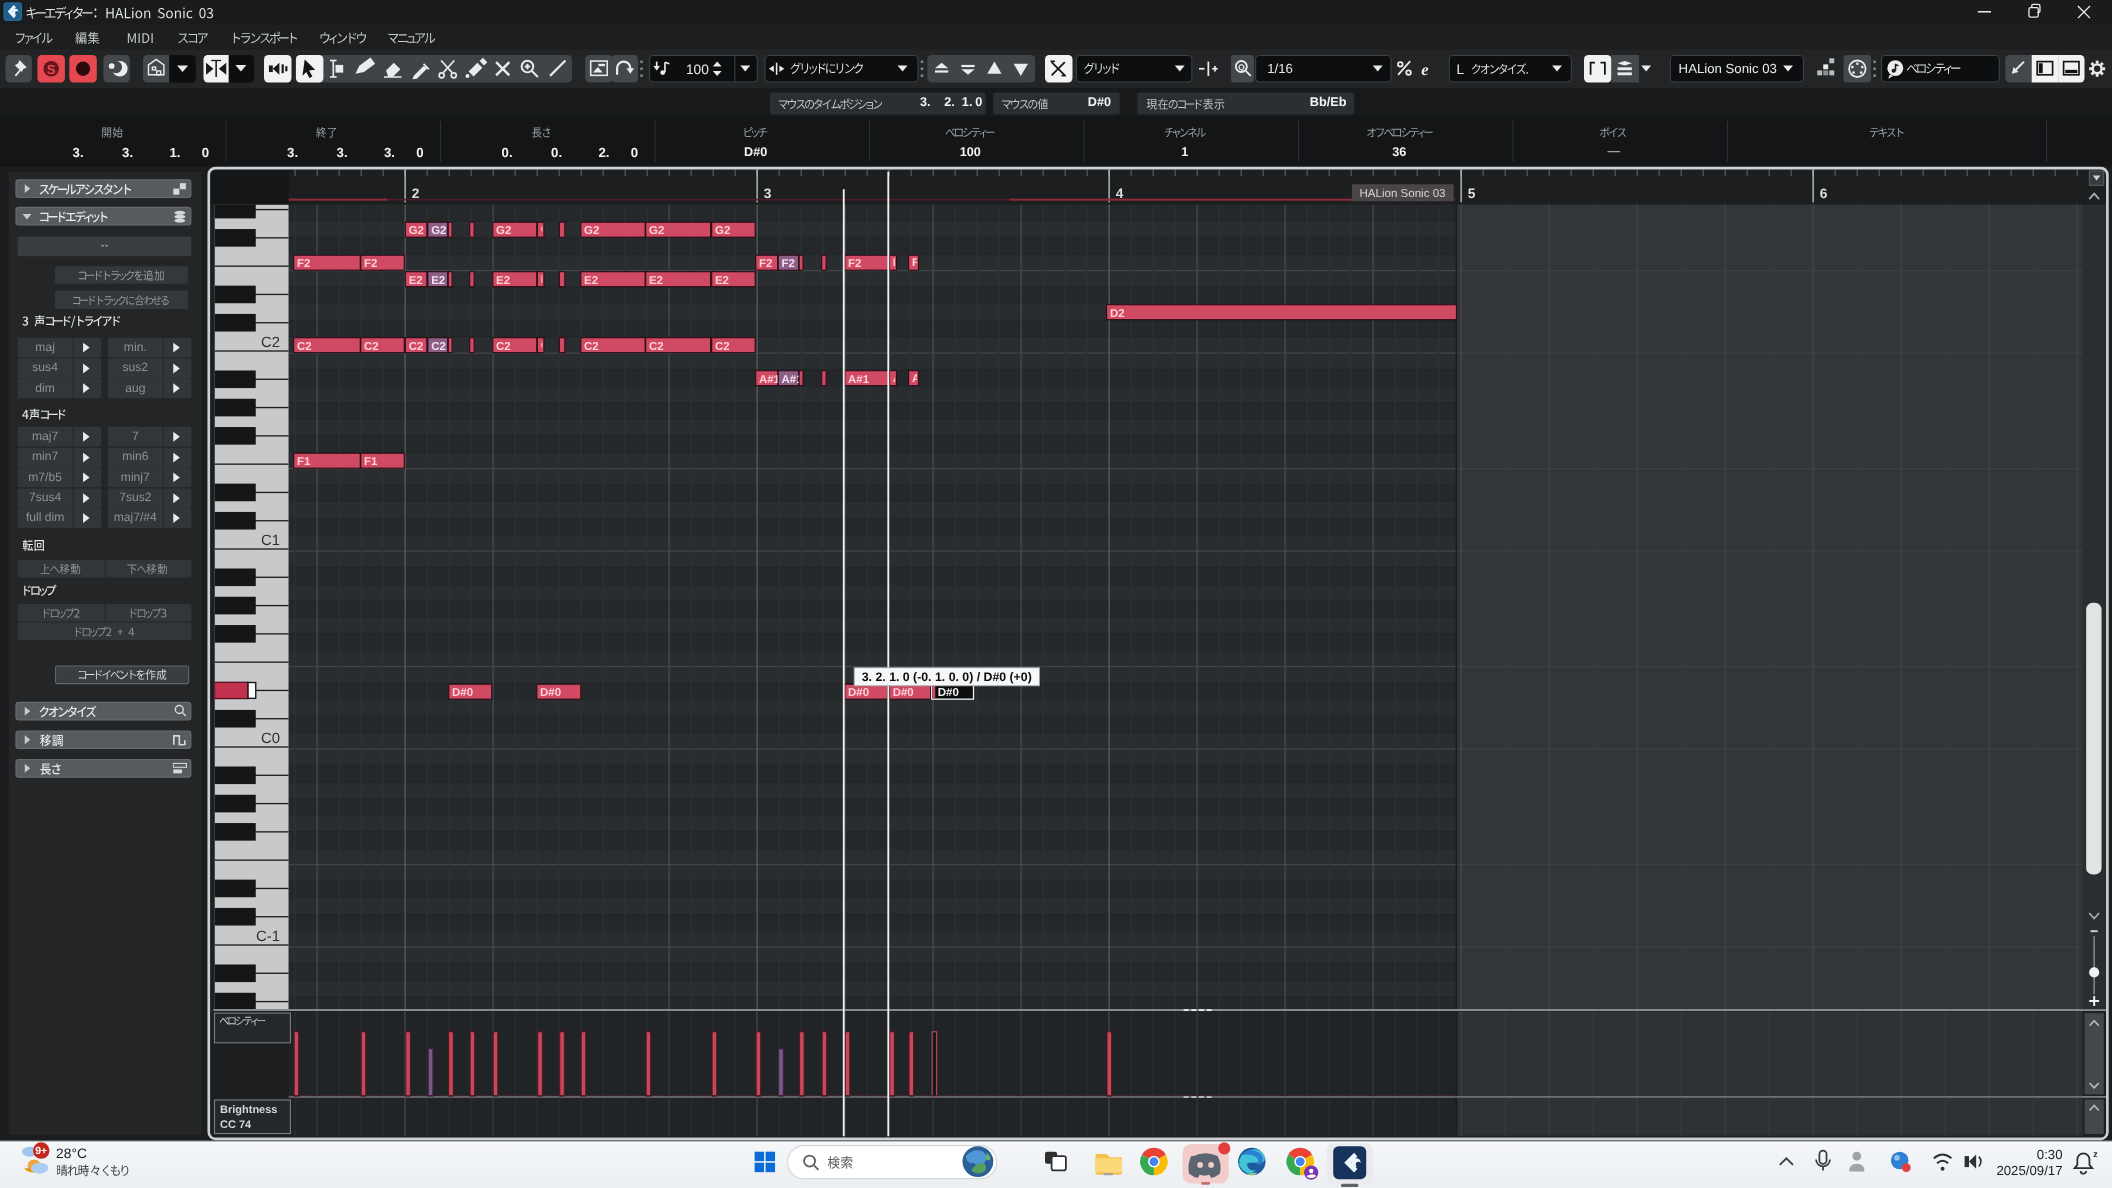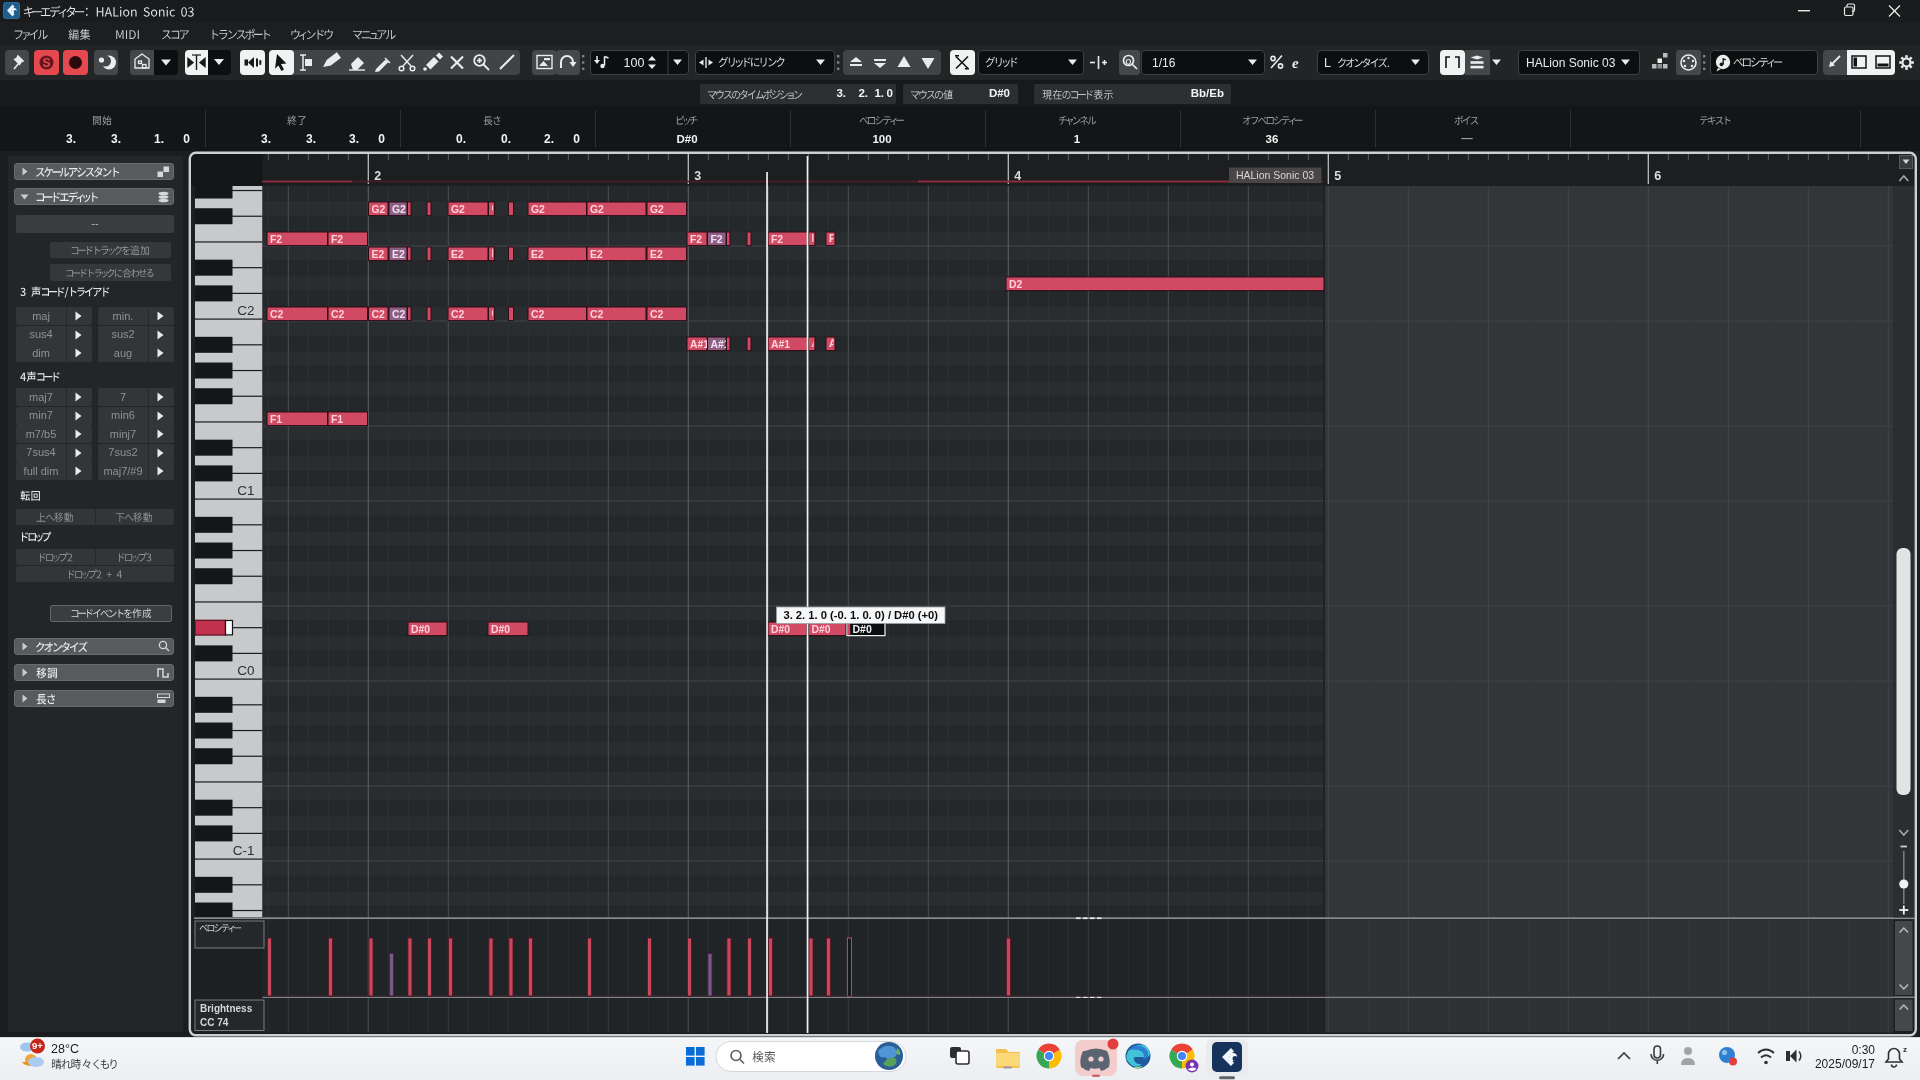--- a/index.html
+++ b/index.html
@@ -773,7 +773,7 @@
   </svg>
 <div style="position:absolute;left:98px;top:462.0px;width:76px;height:18px;background:#333638;border-radius:2px;"></div>
 <div style="position:absolute;left:148px;top:462.0px;width:1px;height:18px;background:#26282a;"></div>
-<div style="position:absolute;left:123.0px;transform:translateX(-50%);top:465.8px;font-family:&quot;Liberation Sans&quot;,sans-serif;font-size:11.0px;font-weight:normal;color:#8e9295;white-space:pre;line-height:1;">maj7/#9</div>
+<div style="position:absolute;left:123.0px;transform:translateX(-50%);top:465.8px;font-family:&quot;Liberation Sans&quot;,sans-serif;font-size:11.0px;font-weight:normal;color:#8e9295;white-space:pre;line-height:1;">maj7/#4</div>
 <svg style="position:absolute;left:156px;top:466.0px" width="9" height="10">
     <path d="M1.5 0.5 l6 4.5 -6 4.5 z" fill="#e8eaeb"></path>
   </svg>

